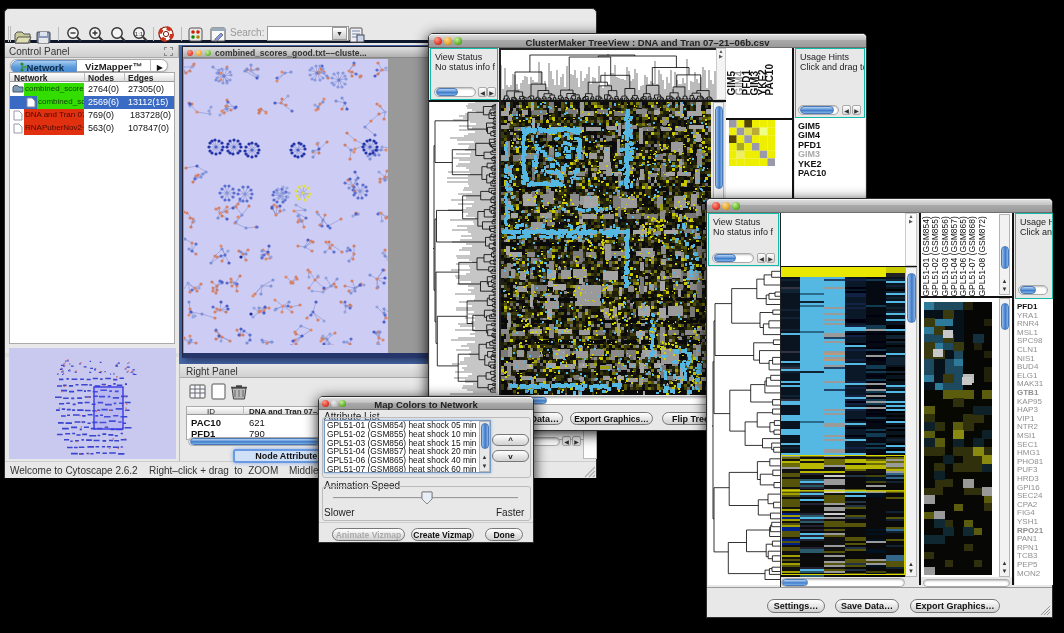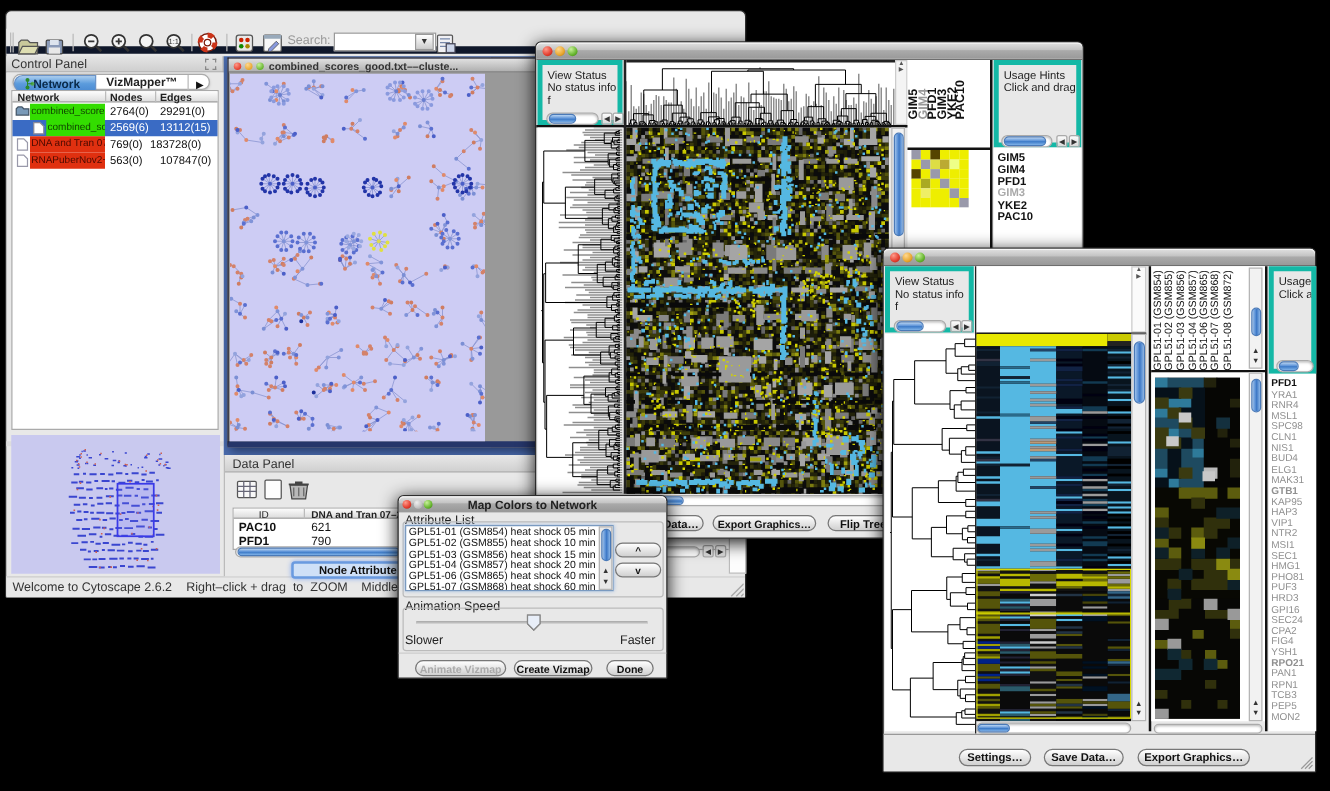--- a/index.html
+++ b/index.html
@@ -34,7 +34,7 @@
 
 <div class="win" style="left:4px;top:8px;width:593px;height:470px">
 
- <div class="abs" style="left:0;top:14px;width:100%;height:20px;background:#e8e8e8;border-bottom:6px solid #0f172a">
+ <div class="abs" style="left:0;top:14px;width:100%;height:20px;background:#e8e8e8;border-bottom:3px solid #0f172a">
   <svg width="591" height="22" style="position:absolute;left:0;top:0">
    <g stroke="#bbb">
           <path d="M3.5 3v16M5.5 3v16M53.5 4v14M148.5 4v14M176.5 4v14"></path>

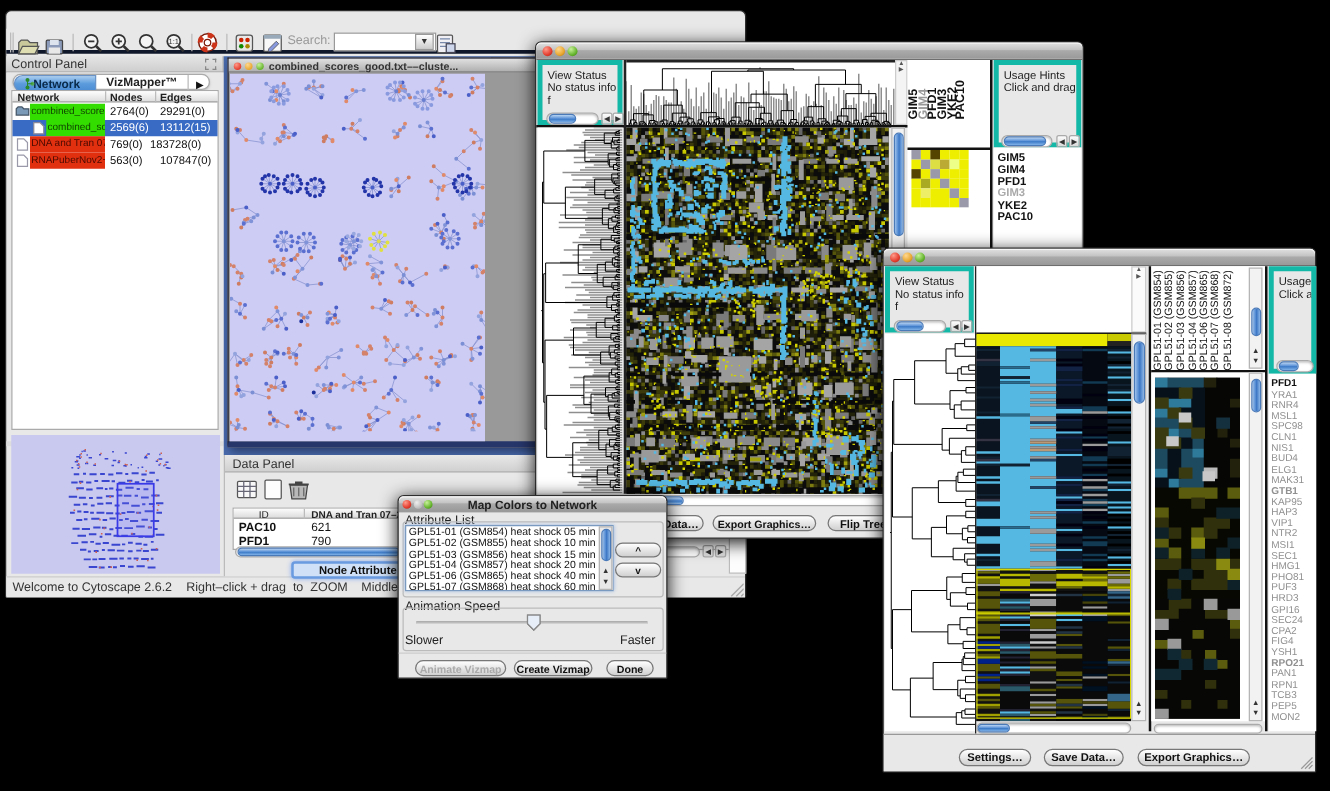--- a/index.html
+++ b/index.html
@@ -251,6 +251,7 @@
   <div class="lt" style="left:5px;top:3px;width:8px;height:8px;background:radial-gradient(circle at 35% 30%,#ff9a8a,#e33d2e 60%,#a02015)"></div>
   <div class="lt" style="left:15px;top:3px;width:8px;height:8px;background:radial-gradient(circle at 35% 30%,#ffd890,#e8a62e 60%,#a87010)"></div>
   <div class="lt" style="left:25px;top:3px;width:8px;height:8px;background:radial-gradient(circle at 35% 30%,#c8f09a,#66b52e 60%,#3a7a12)"></div>
+  <div class="ttl" style="top:2.5px;font-size:9.5px">ClusterMaker TreeView : DNA and Tran 07–21–06b.csv</div>
  </div>
  <div class="panel" style="left:1px;top:14px;width:68px;height:52px">
   <div class="statxt" style="font-size:9px">View Status<br>No status info f</div>

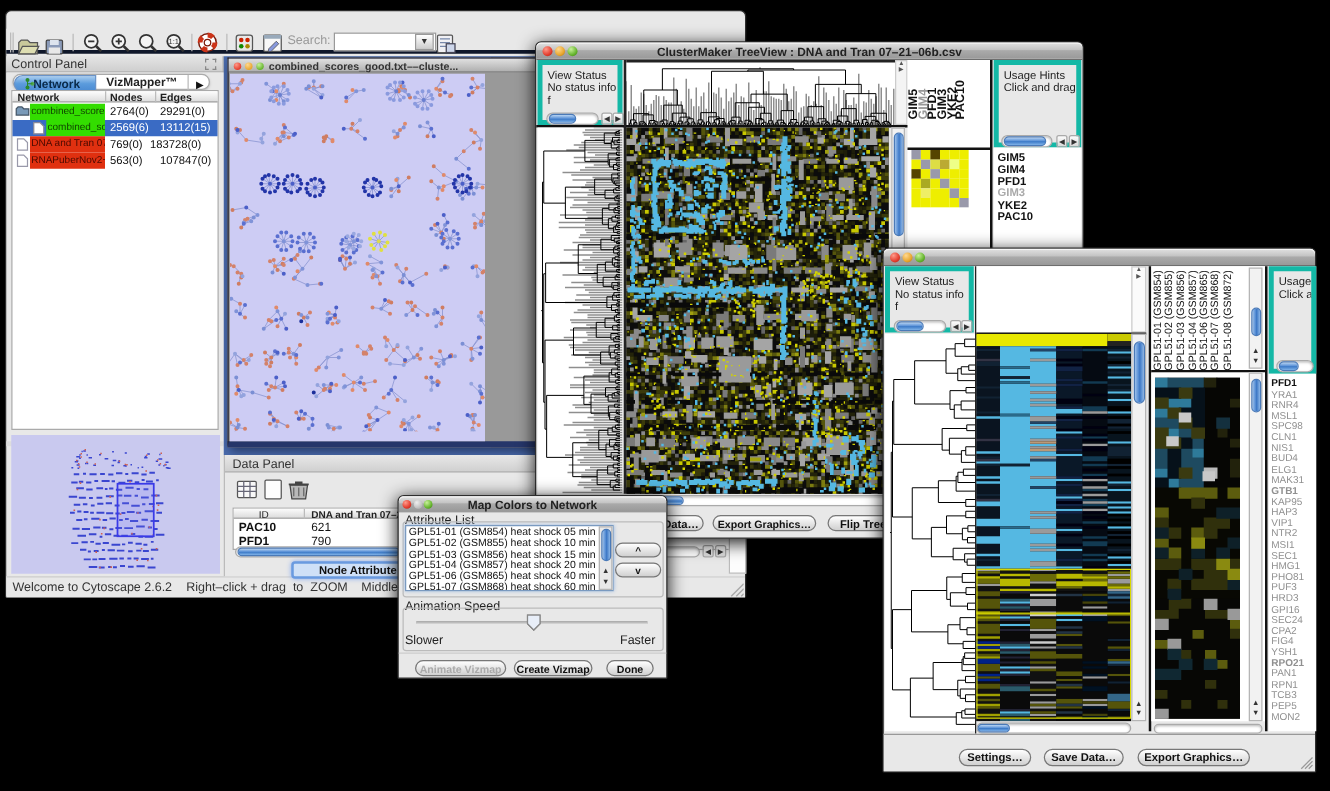--- a/index.html
+++ b/index.html
@@ -11,7 +11,7 @@
  border-bottom:1px solid #6e6e6e;box-shadow:inset 0 1px 0 #f5f5f5}
 .ttl{position:absolute;left:0;right:0;text-align:center;font-weight:700;color:#222}
 .lt{position:absolute;border-radius:50%}
-.panel{position:absolute;background:#e8e8e8;border:4px solid #14b8a6}
+.panel{position:absolute;background:#e8e8e8;border:1px solid #14b8a6}
 .statxt{font-size:9px;line-height:10px;color:#222;padding:3px 0 0 4px}
 .scrl{position:absolute;height:10px;background:#fff;border:1px solid #aaa;border-radius:6px;box-shadow:inset 0 1px 2px #bbb}
 .pill{position:absolute;top:0px;height:8px;border-radius:5px;

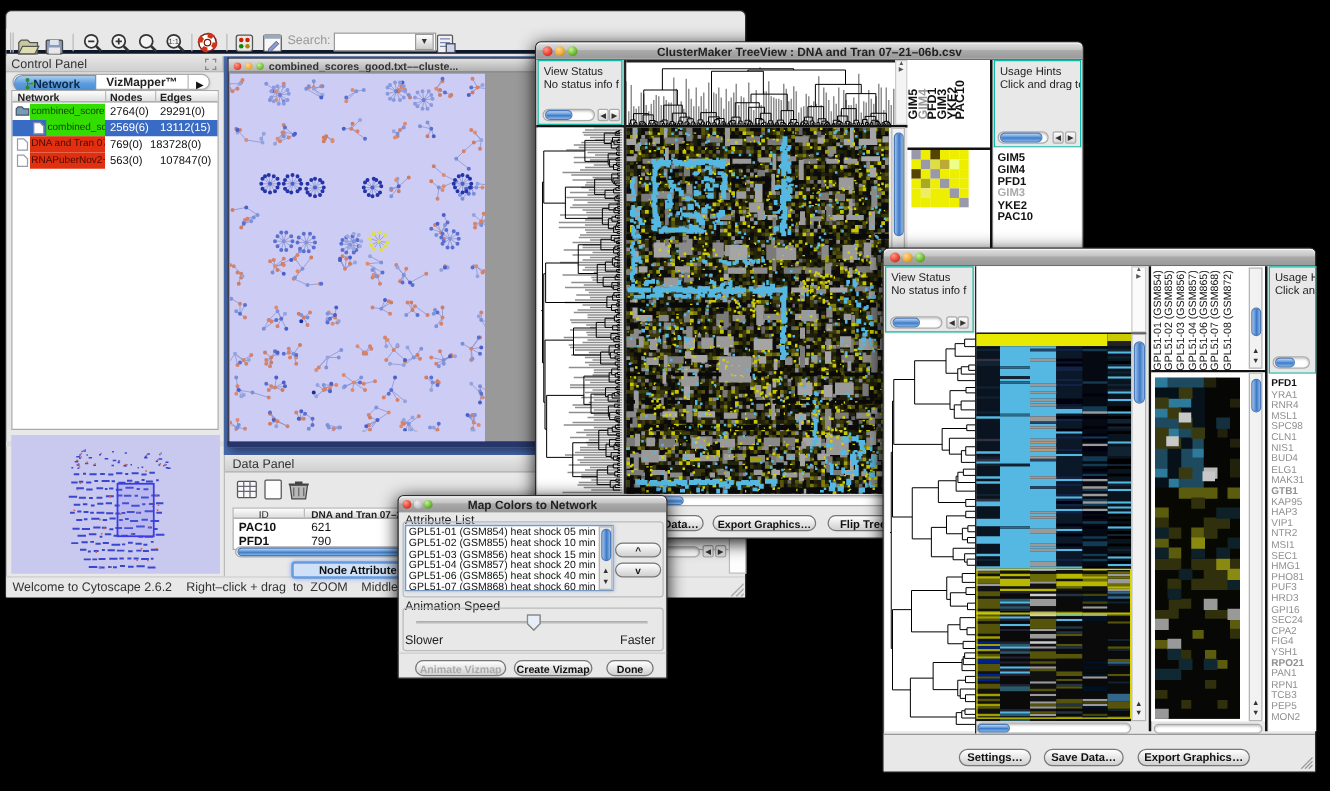--- a/index.html
+++ b/index.html
@@ -115,7 +115,7 @@
    <div class="abs" style="left:14px;top:0px;width:60px;height:13px;background:#33dd00"></div>
    <div class="abs" style="left:15px;top:1px;font-size:8px;color:#104400;white-space:nowrap;width:59px;overflow:hidden">combined_scores_</div>
    <div class="abs" style="left:78px;top:1px;font-size:9px;color:#111">2764(0)</div>
-   <div class="abs" style="left:118px;top:1px;font-size:9px;color:#111">29291(0)</div>
+   <div class="abs" style="left:118px;top:1px;font-size:9px;color:#111">27305(0)</div>
   </div>
   <div class="abs" style="left:0;top:23px;width:100%;height:13px;background:#3a6bc4">
    <svg width="10" height="11" style="position:absolute;left:16px;top:1px">

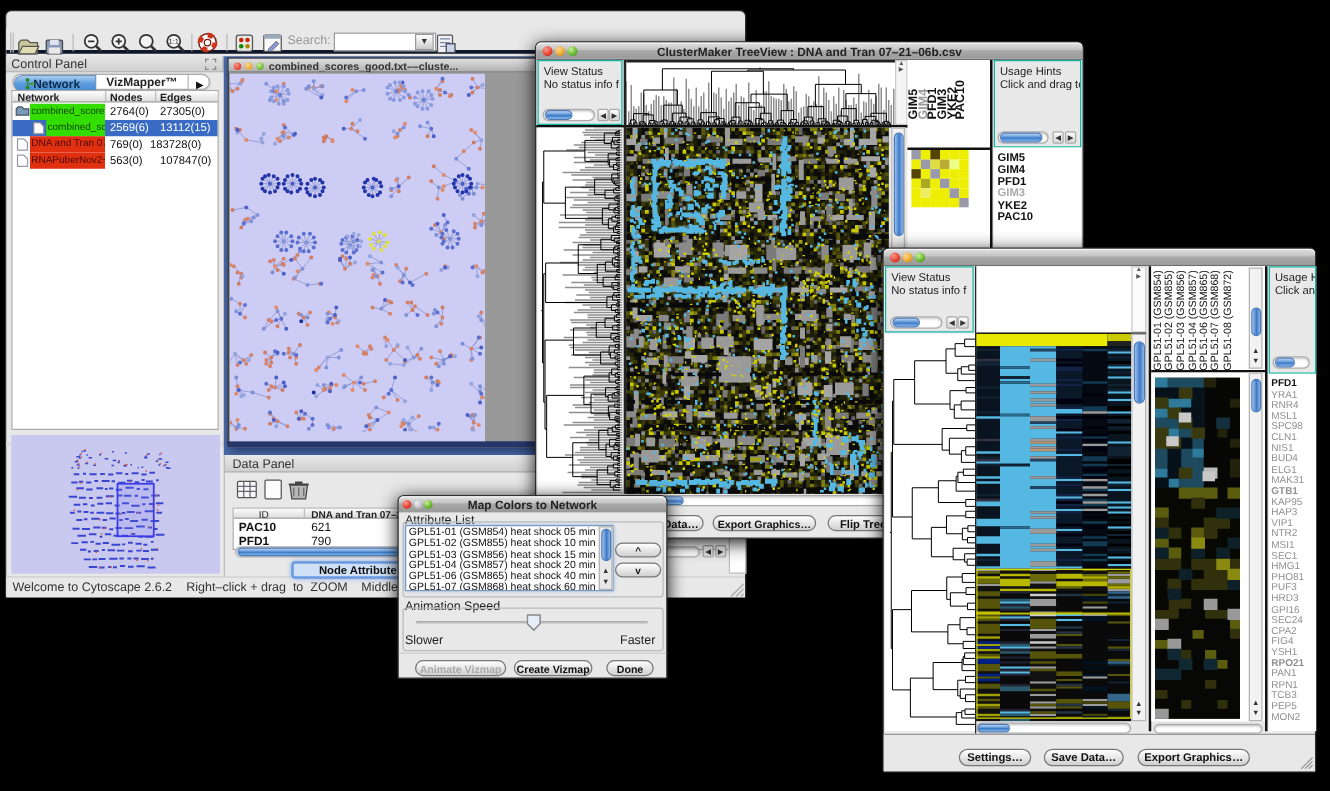--- a/index.html
+++ b/index.html
@@ -133,7 +133,7 @@
    <div class="abs" style="left:14px;top:0px;width:60px;height:13px;background:#e03010"></div>
    <div class="abs" style="left:15px;top:1px;font-size:8px;color:#4a0a00;white-space:nowrap;width:59px;overflow:hidden">DNA and Tran 07</div>
    <div class="abs" style="left:78px;top:1px;font-size:9px;color:#111">769(0)</div>
-   <div class="abs" style="left:110px;top:1px;font-size:9px;color:#111">183728(0)</div>
+   <div class="abs" style="left:120px;top:1px;font-size:9px;color:#111">183728(0)</div>
   </div>
   <div class="abs" style="left:0;top:49px;width:100%;height:13px">
    <svg width="10" height="11" style="position:absolute;left:3px;top:1px">

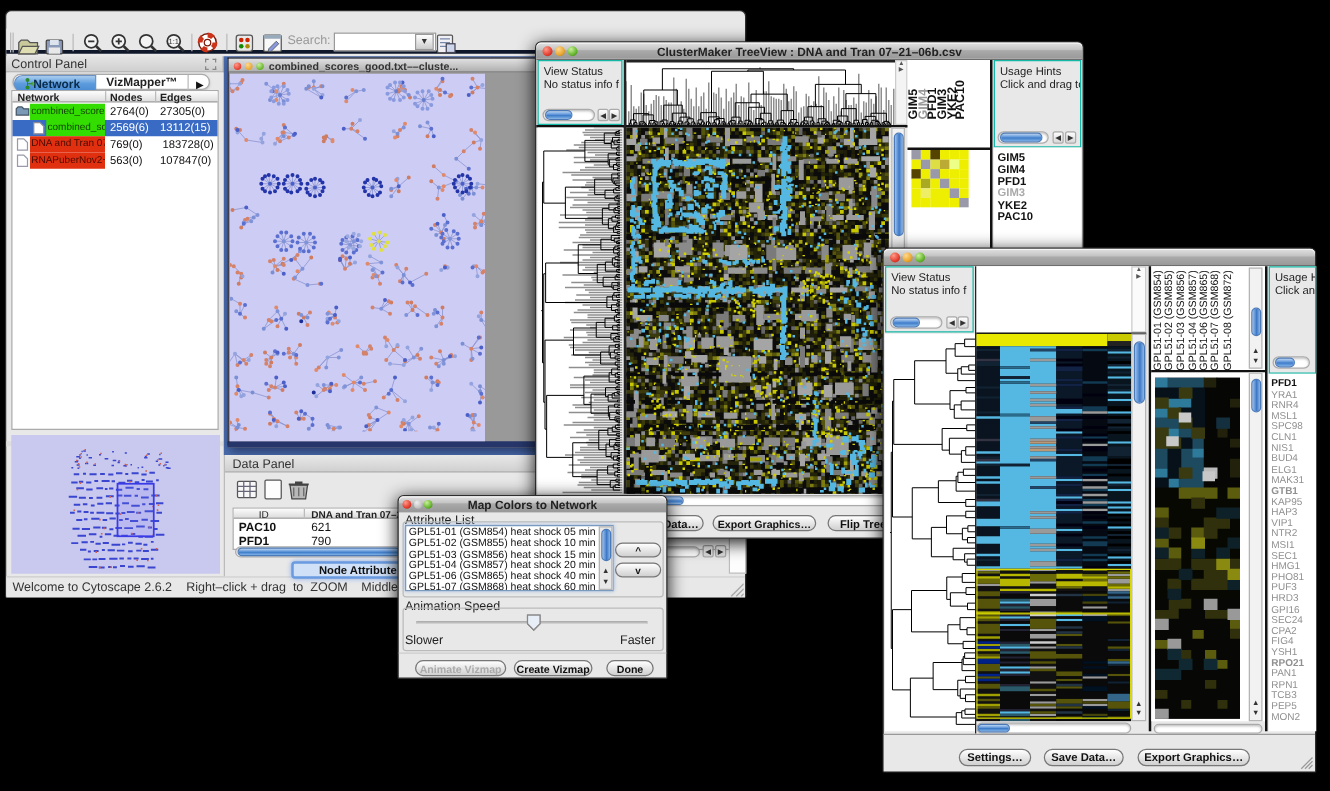--- a/index.html
+++ b/index.html
@@ -214,7 +214,7 @@
 
  <div class="abs" style="left:174px;top:355px;width:417px;height:97px;background:#e8e8e8;border-left:1px solid #bbb">
   <div class="abs" style="left:0;top:0;width:100%;height:14px;background:linear-gradient(#e8e8e8,#d0d0d0);border-bottom:1px solid #aaa">
-   <div class="abs" style="left:6px;top:2px;font-size:10px;color:#333">Data Panel</div>
+   <div class="abs" style="left:6px;top:2px;font-size:10px;color:#333">Right Panel</div>
   </div>
   <svg width="80" height="20" style="position:absolute;left:8px;top:18px">
    <rect x="2" y="3" width="15" height="13" rx="1" fill="#f8f8f8" stroke="#555"></rect>

